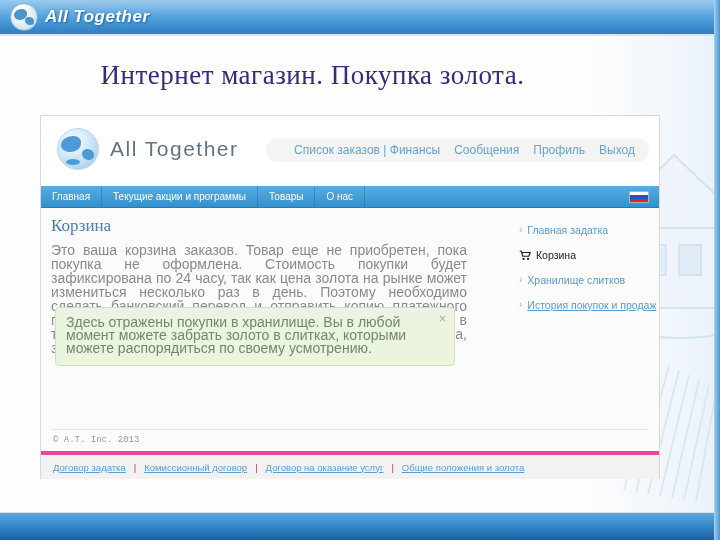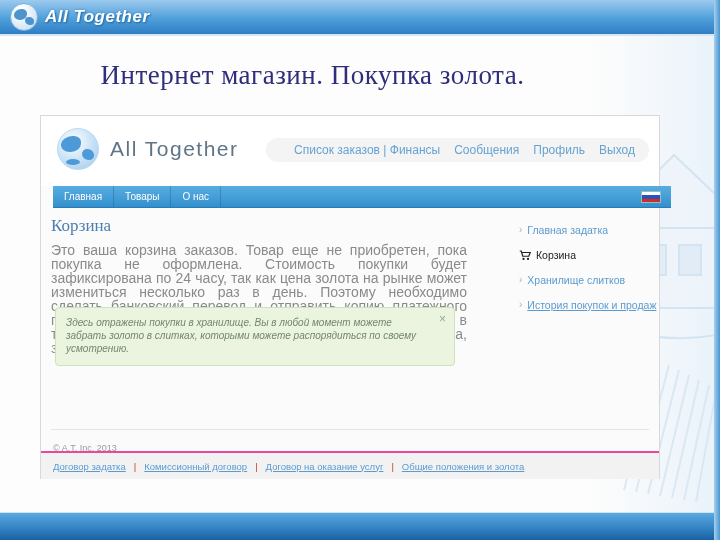--- a/index.html
+++ b/index.html
@@ -60,7 +60,7 @@
     justify-content:flex-end;gap:14px;padding:0 14px;}
   .user-strip a{font-size:12px;color:#66a3d2;text-decoration:none;cursor:pointer;white-space:nowrap;}
 
-  .shot-nav{position:absolute;left:12px;top:70px;width:100%;height:22px;
+  .shot-nav{position:absolute;left:0;top:70px;width:100%;height:22px;
     background:linear-gradient(#58ade1,#3390cd);border-bottom:1px solid #2a7ab5;
     display:flex;align-items:stretch;}
   .shot-nav a{display:flex;align-items:center;padding:0 11px;font-size:10px;color:#fff;

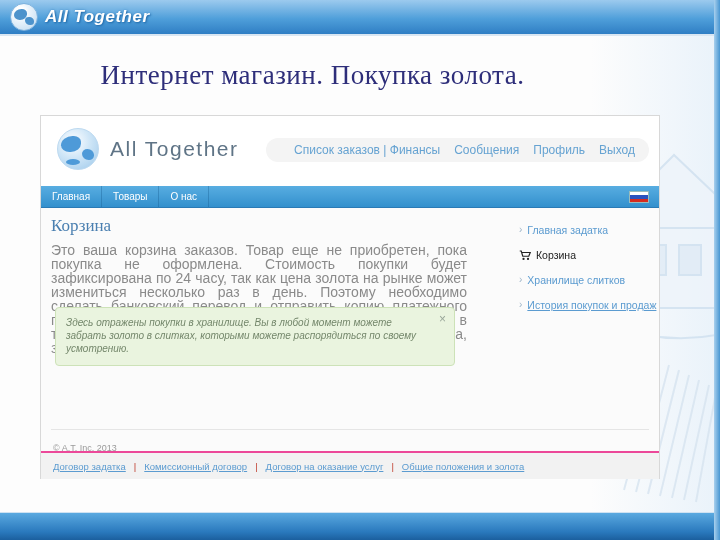--- a/index.html
+++ b/index.html
@@ -157,6 +157,7 @@
 
   <div class="shot-nav">
     <a>Главная</a>
+    <a>Текущие акции и программы</a>
     <a>Товары</a>
     <a>О нас</a>
     <span class="flag">

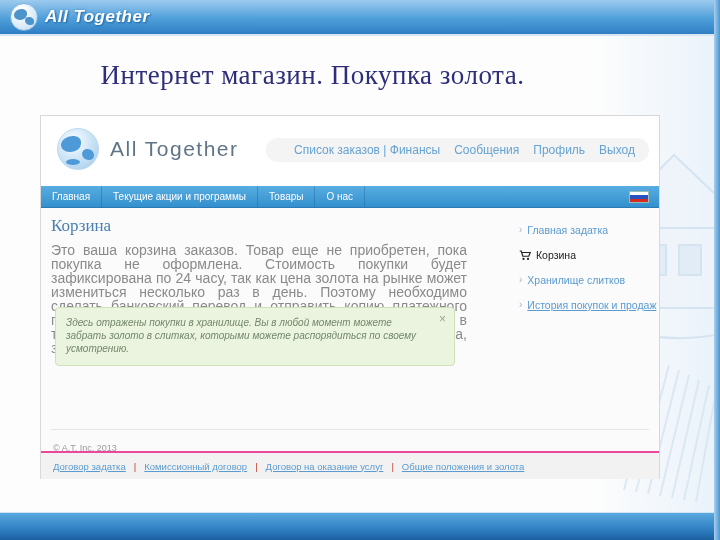--- a/index.html
+++ b/index.html
@@ -80,7 +80,7 @@
   .alert{position:absolute;left:14px;top:191px;width:400px;min-height:44px;
     background:var(--alert-green-bg);border:1px solid var(--alert-green-border);
     border-radius:4px;padding:8px 28px 10px 10px;}
-  .alert-text{font-size:10px;line-height:13px;color:#74876b;font-style:italic;}
+  .alert-text{font-size:14px;line-height:13px;color:#74876b;}
   .alert-close{position:absolute;right:8px;top:5px;font-size:12px;color:#9aa79a;
     cursor:pointer;line-height:12px;}
 

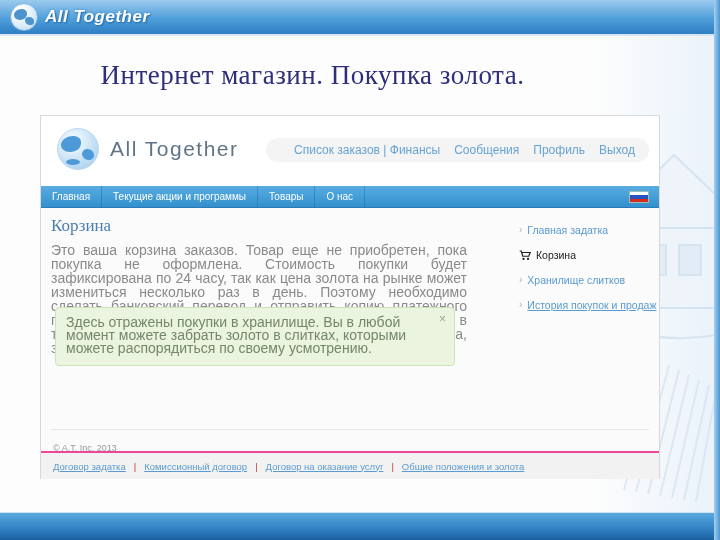--- a/index.html
+++ b/index.html
@@ -93,7 +93,7 @@
   .cart-svg{width:12px;height:11px;display:inline-block;}
 
   .footer-divider{position:absolute;left:10px;right:10px;top:313px;height:1px;background:#e5e5e5;}
-  .copyright{position:absolute;left:12px;top:327px;font-size:9px;color:#9a9a9a;}
+  .copyright{position:absolute;left:12px;top:319px;font-size:9px;color:#9a9a9a;font-family:Liberation Mono, monospace;}
   .footer-strip{position:absolute;left:0;right:0;top:335px;height:28px;background:#f2f2f2;
     border-top:2px solid #ec4899;display:flex;align-items:center;padding:0 12px;gap:8px;}
   .footer-strip a{font-size:9.5px;color:var(--link-blue);text-decoration:underline;cursor:pointer;white-space:nowrap;}

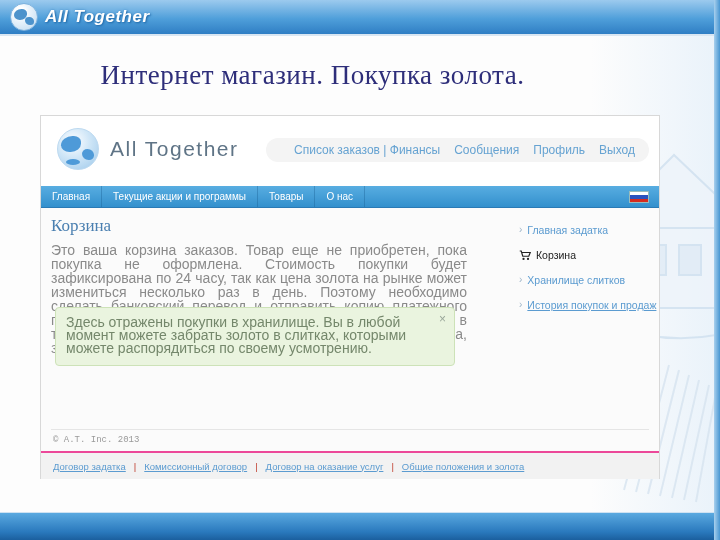--- a/index.html
+++ b/index.html
@@ -95,7 +95,7 @@
   .footer-divider{position:absolute;left:10px;right:10px;top:313px;height:1px;background:#e5e5e5;}
   .copyright{position:absolute;left:12px;top:319px;font-size:9px;color:#9a9a9a;font-family:Liberation Mono, monospace;}
   .footer-strip{position:absolute;left:0;right:0;top:335px;height:28px;background:#f2f2f2;
-    border-top:2px solid #ec4899;display:flex;align-items:center;padding:0 12px;gap:8px;}
+    border-top:4px solid #ec4899;display:flex;align-items:center;padding:0 12px;gap:8px;}
   .footer-strip a{font-size:9.5px;color:var(--link-blue);text-decoration:underline;cursor:pointer;white-space:nowrap;}
   .footer-strip .sep{font-size:9.5px;color:#c04030;}
 </style>

